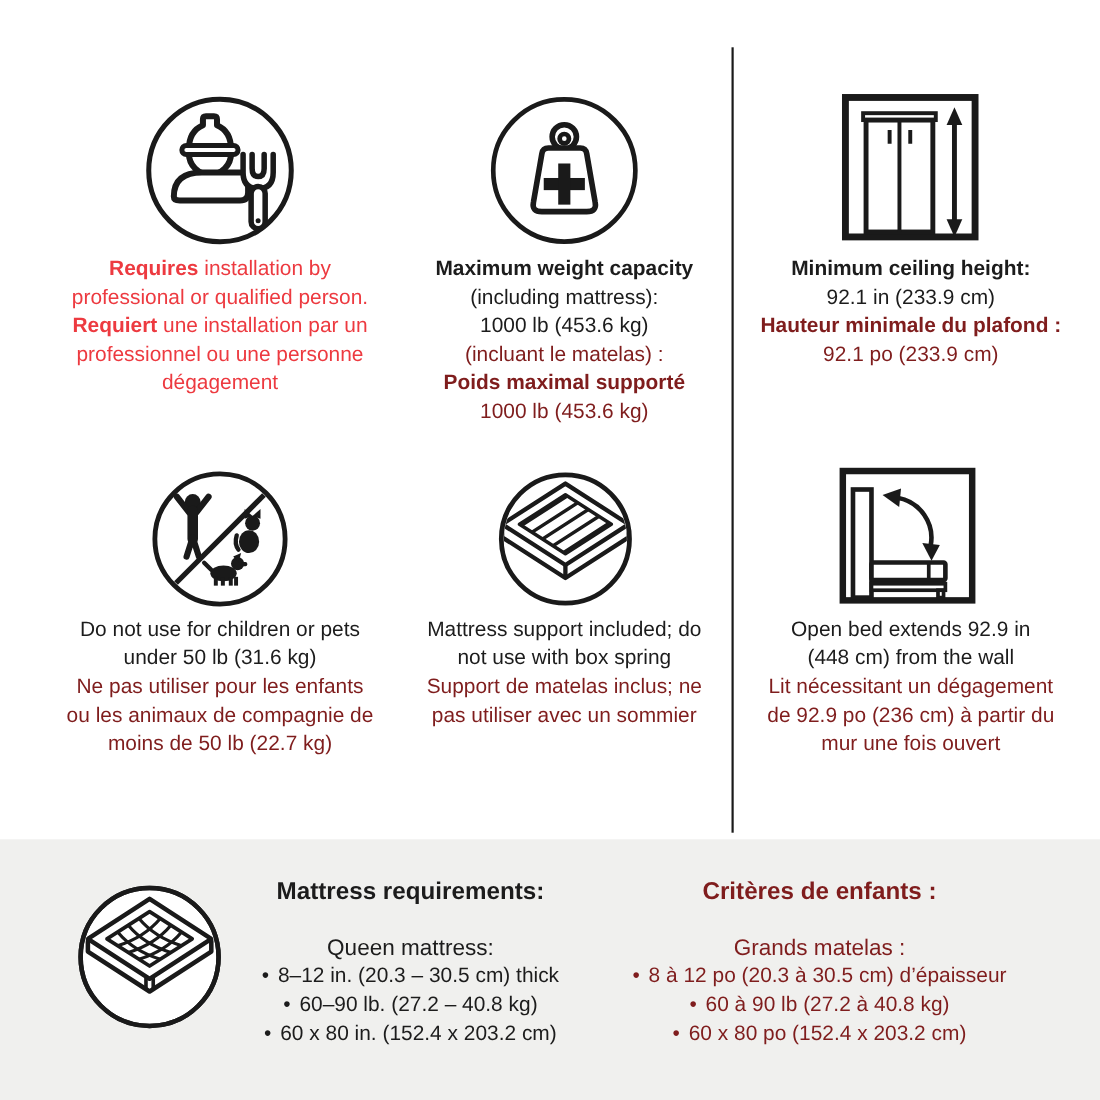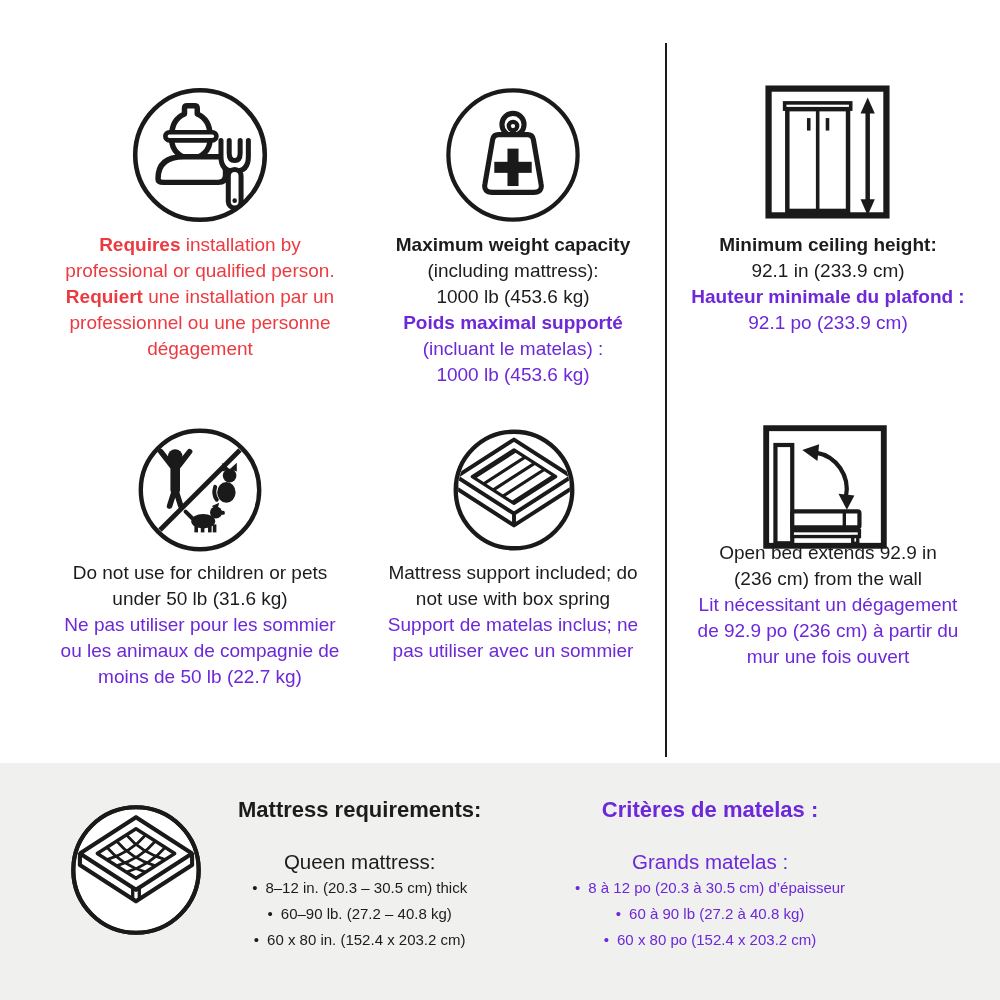--- a/index.html
+++ b/index.html
@@ -18,7 +18,7 @@
   .ln { margin:0; font-size:19px; line-height:26px; white-space:nowrap; }
   .b  { font-weight:700; }
   .red  { color:#ED3A40; }
-  .gray { color:#6d28d9; }
+  .gray { color:#7f1d1d; }
   .ln strong { font-weight:700; }
   .divider { position:absolute; left:665px; top:43px; width:2px; height:714px; background:#1A1A1A; }
   .panel { position:absolute; left:0; top:763px; width:1000px; height:237px; background:#F0F0EE; }

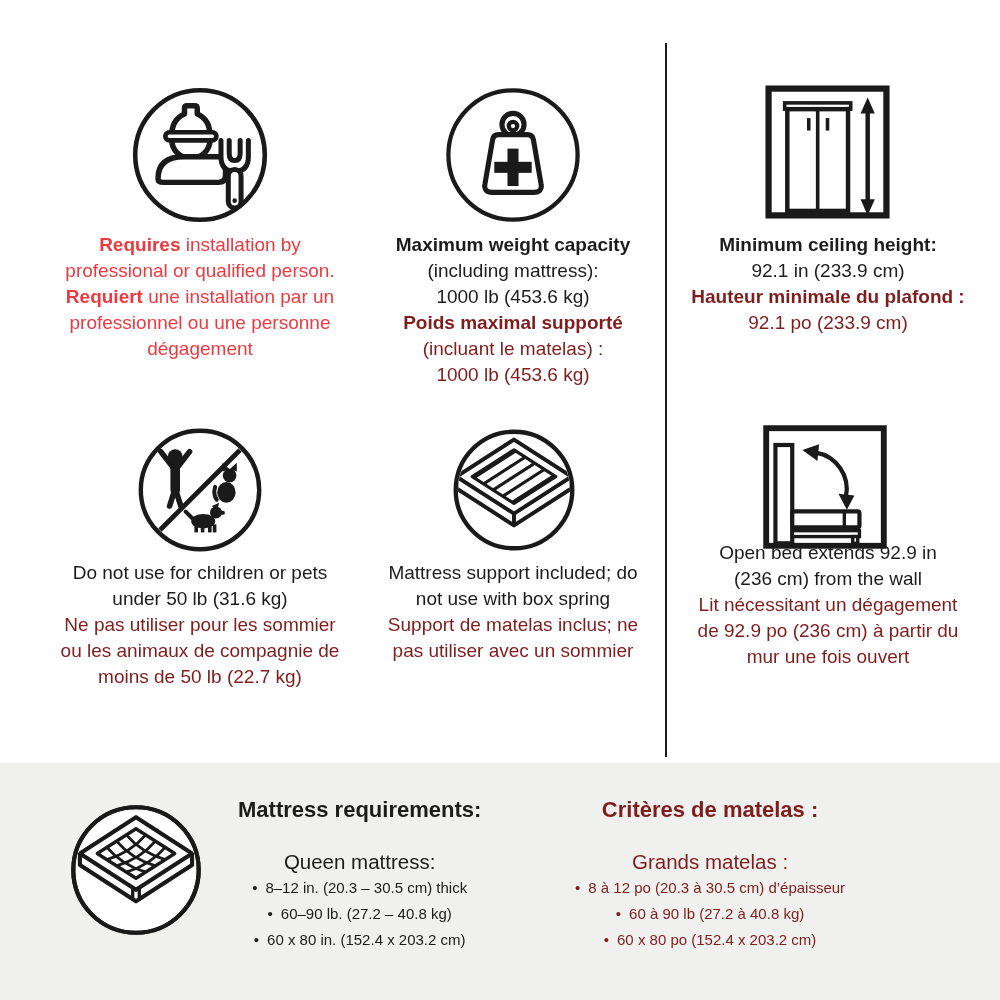--- a/index.html
+++ b/index.html
@@ -87,8 +87,8 @@
     <p class="ln b">Maximum weight capacity</p>
     <p class="ln">(including mattress):</p>
     <p class="ln">1000 lb (453.6 kg)</p>
+    <p class="ln gray">(incluant le matelas) :</p>
     <p class="ln b gray">Poids maximal supporté</p>
-    <p class="ln gray">(incluant le matelas) :</p>
     <p class="ln gray">1000 lb (453.6 kg)</p>
   </div>
 

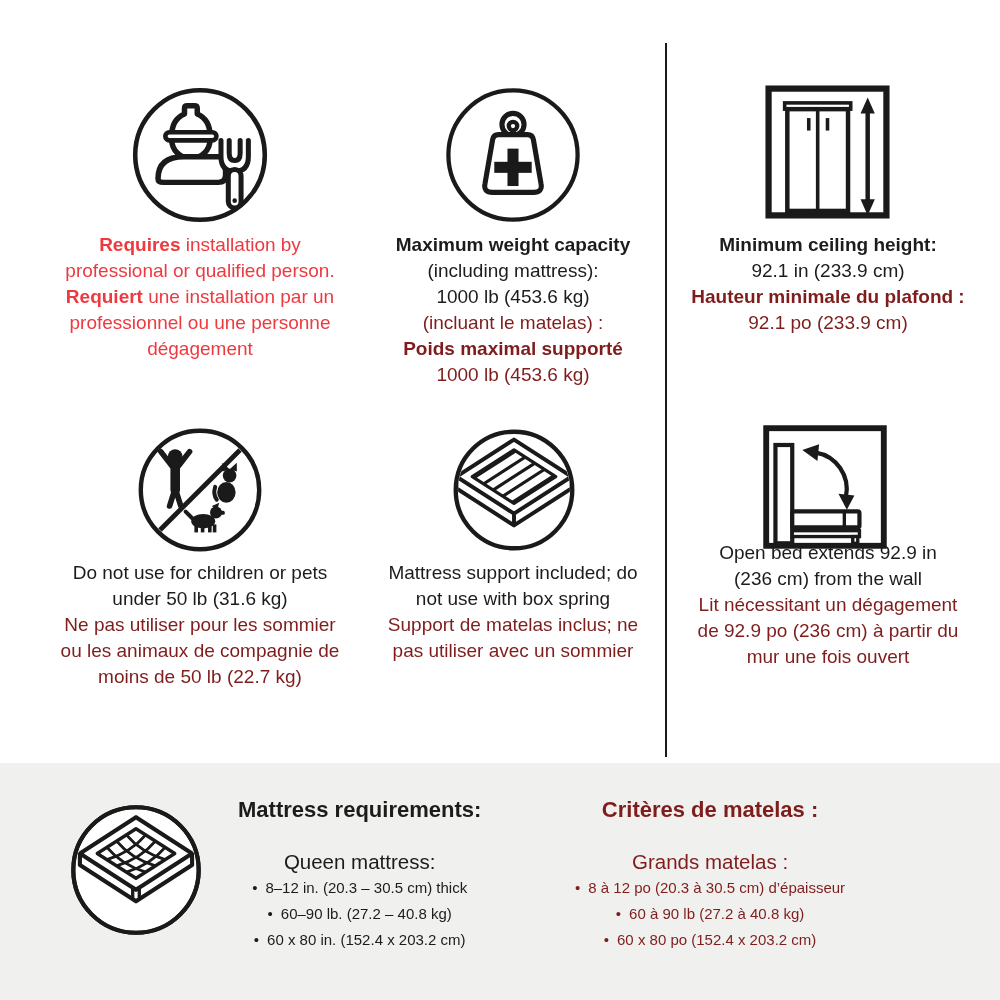--- a/index.html
+++ b/index.html
@@ -176,7 +176,7 @@
     <p class="ln gray">pas utiliser avec un sommier</p>
   </div>
 
-  <div class="block" style="left:668px; top:540px; width:320px;">
+  <div class="block" style="left:668px; top:560px; width:320px;">
     <p class="ln">Open bed extends 92.9 in</p>
     <p class="ln">(236 cm) from the wall</p>
     <p class="ln gray">Lit nécessitant un dégagement</p>

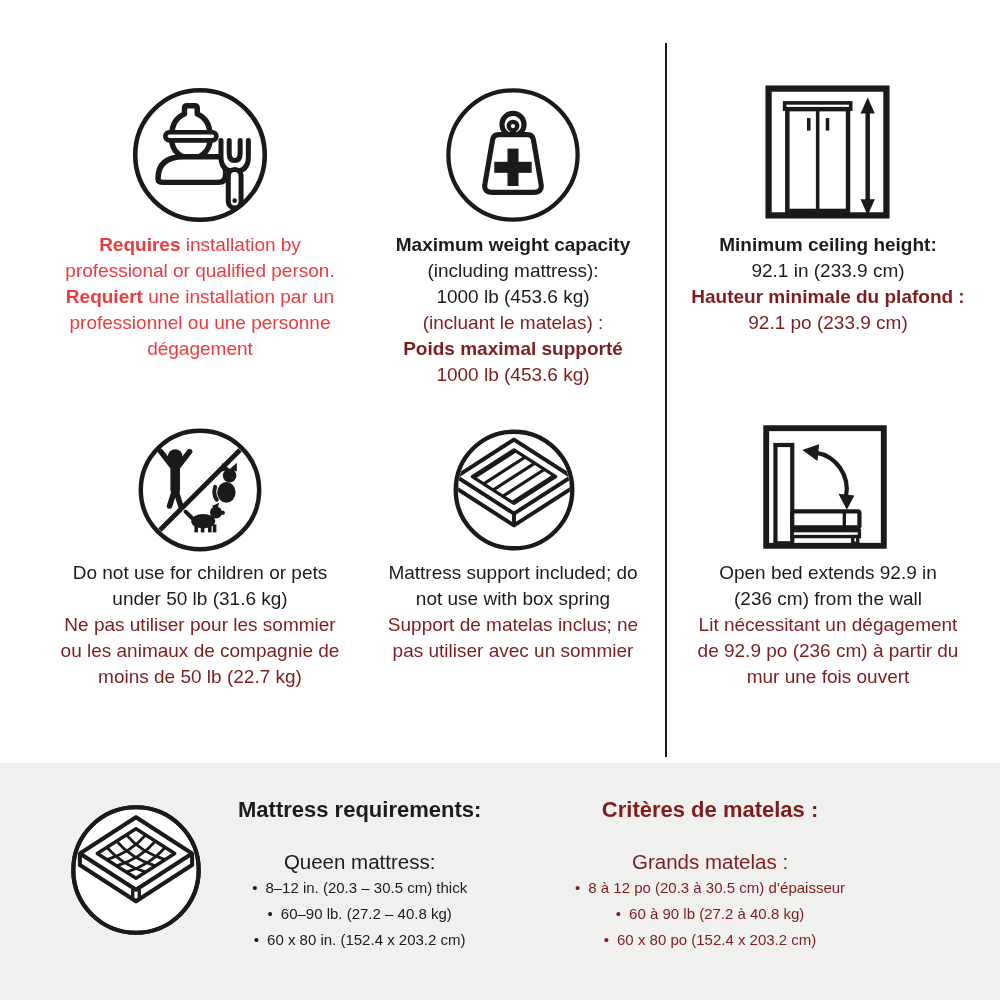--- a/index.html
+++ b/index.html
@@ -178,7 +178,7 @@
 
   <div class="block" style="left:668px; top:560px; width:320px;">
     <p class="ln">Open bed extends 92.9 in</p>
-    <p class="ln">(236 cm) from the wall</p>
+    <p class="ln">(448 cm) from the wall</p>
     <p class="ln gray">Lit nécessitant un dégagement</p>
     <p class="ln gray">de 92.9 po (236 cm) à partir du</p>
     <p class="ln gray">mur une fois ouvert</p>

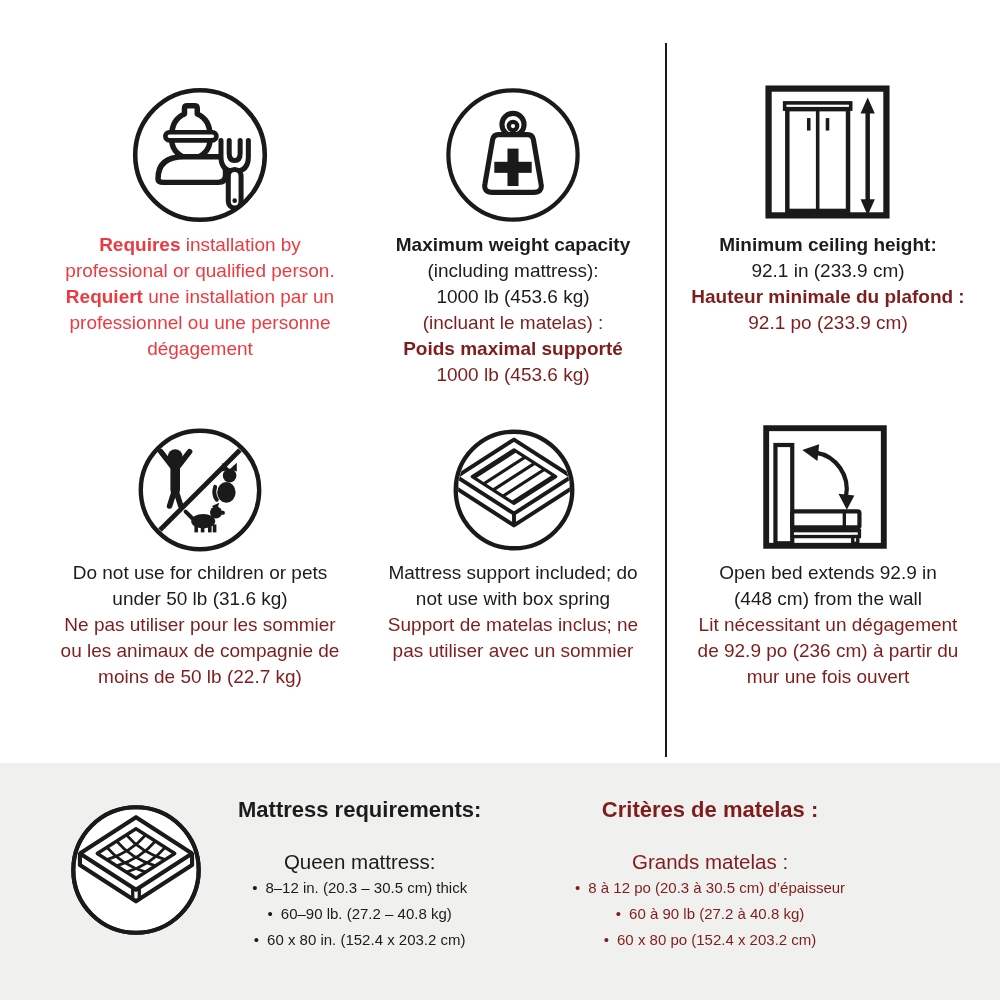--- a/index.html
+++ b/index.html
@@ -164,7 +164,7 @@
   <div class="block" style="left:40px; top:560px; width:320px;">
     <p class="ln">Do not use for children or pets</p>
     <p class="ln">under 50 lb (31.6 kg)</p>
-    <p class="ln gray">Ne pas utiliser pour les sommier</p>
+    <p class="ln gray">Ne pas utiliser pour les enfants</p>
     <p class="ln gray">ou les animaux de compagnie de</p>
     <p class="ln gray">moins de 50 lb (22.7 kg)</p>
   </div>

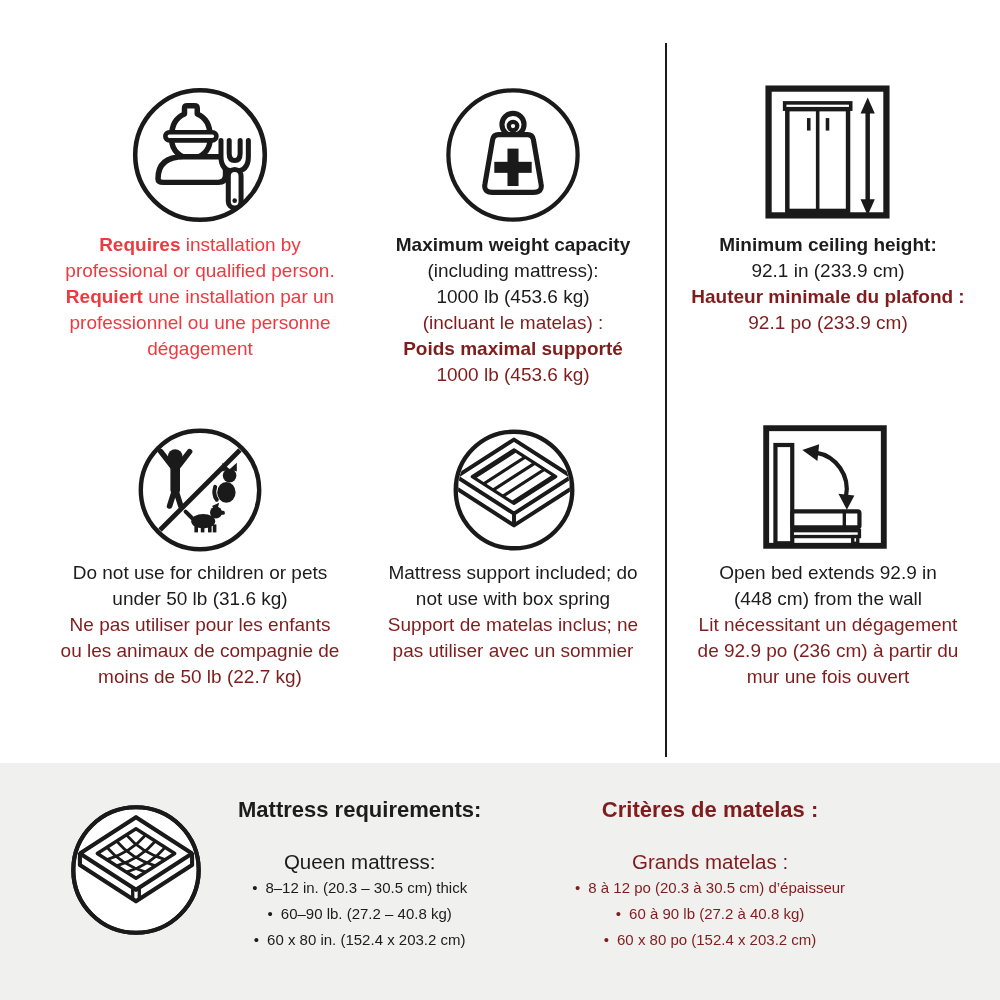--- a/index.html
+++ b/index.html
@@ -218,7 +218,7 @@
   </div>
 
   <div class="mcol gray" style="left:575px;">
-    <p class="heading">Critères de matelas :</p>
+    <p class="heading">Critères de enfants :</p>
     <p class="sub">Grands matelas :</p>
     <ul class="bullets">
       <li>8 à 12 po (20.3 à 30.5 cm) d’épaisseur</li>

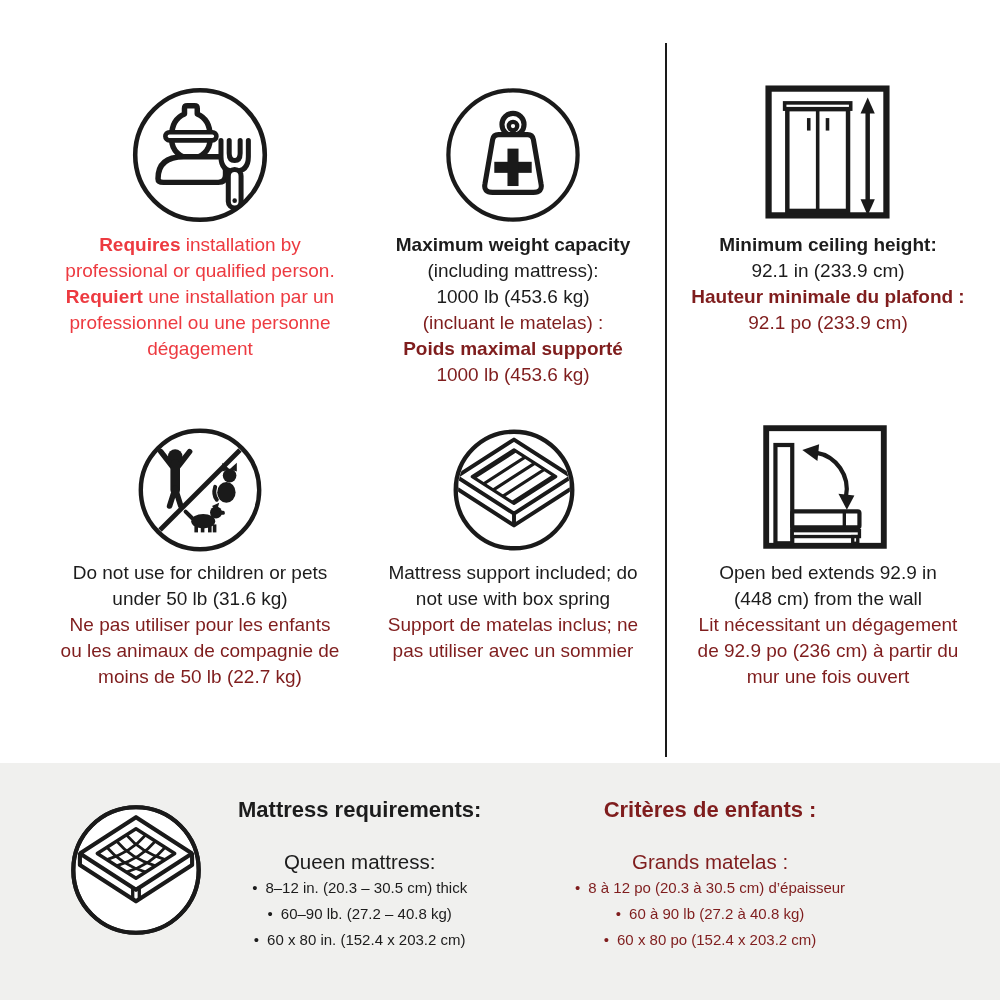--- a/index.html
+++ b/index.html
@@ -26,7 +26,7 @@
   .mcol .heading { margin:0 0 26px 0; font-size:22px; line-height:26px; font-weight:700; white-space:nowrap; }
   .mcol .sub { margin:0; font-size:20.5px; line-height:26px; white-space:nowrap; }
   .bullets { margin:0; padding:0; list-style:none; }
-  .bullets li { font-size:15px; line-height:26px; white-space:nowrap; }
+  .bullets li { font-size:19px; line-height:26px; white-space:nowrap; }
   .bullets li::before { content:"•"; margin-right:8px; }
 </style>
 </head>

